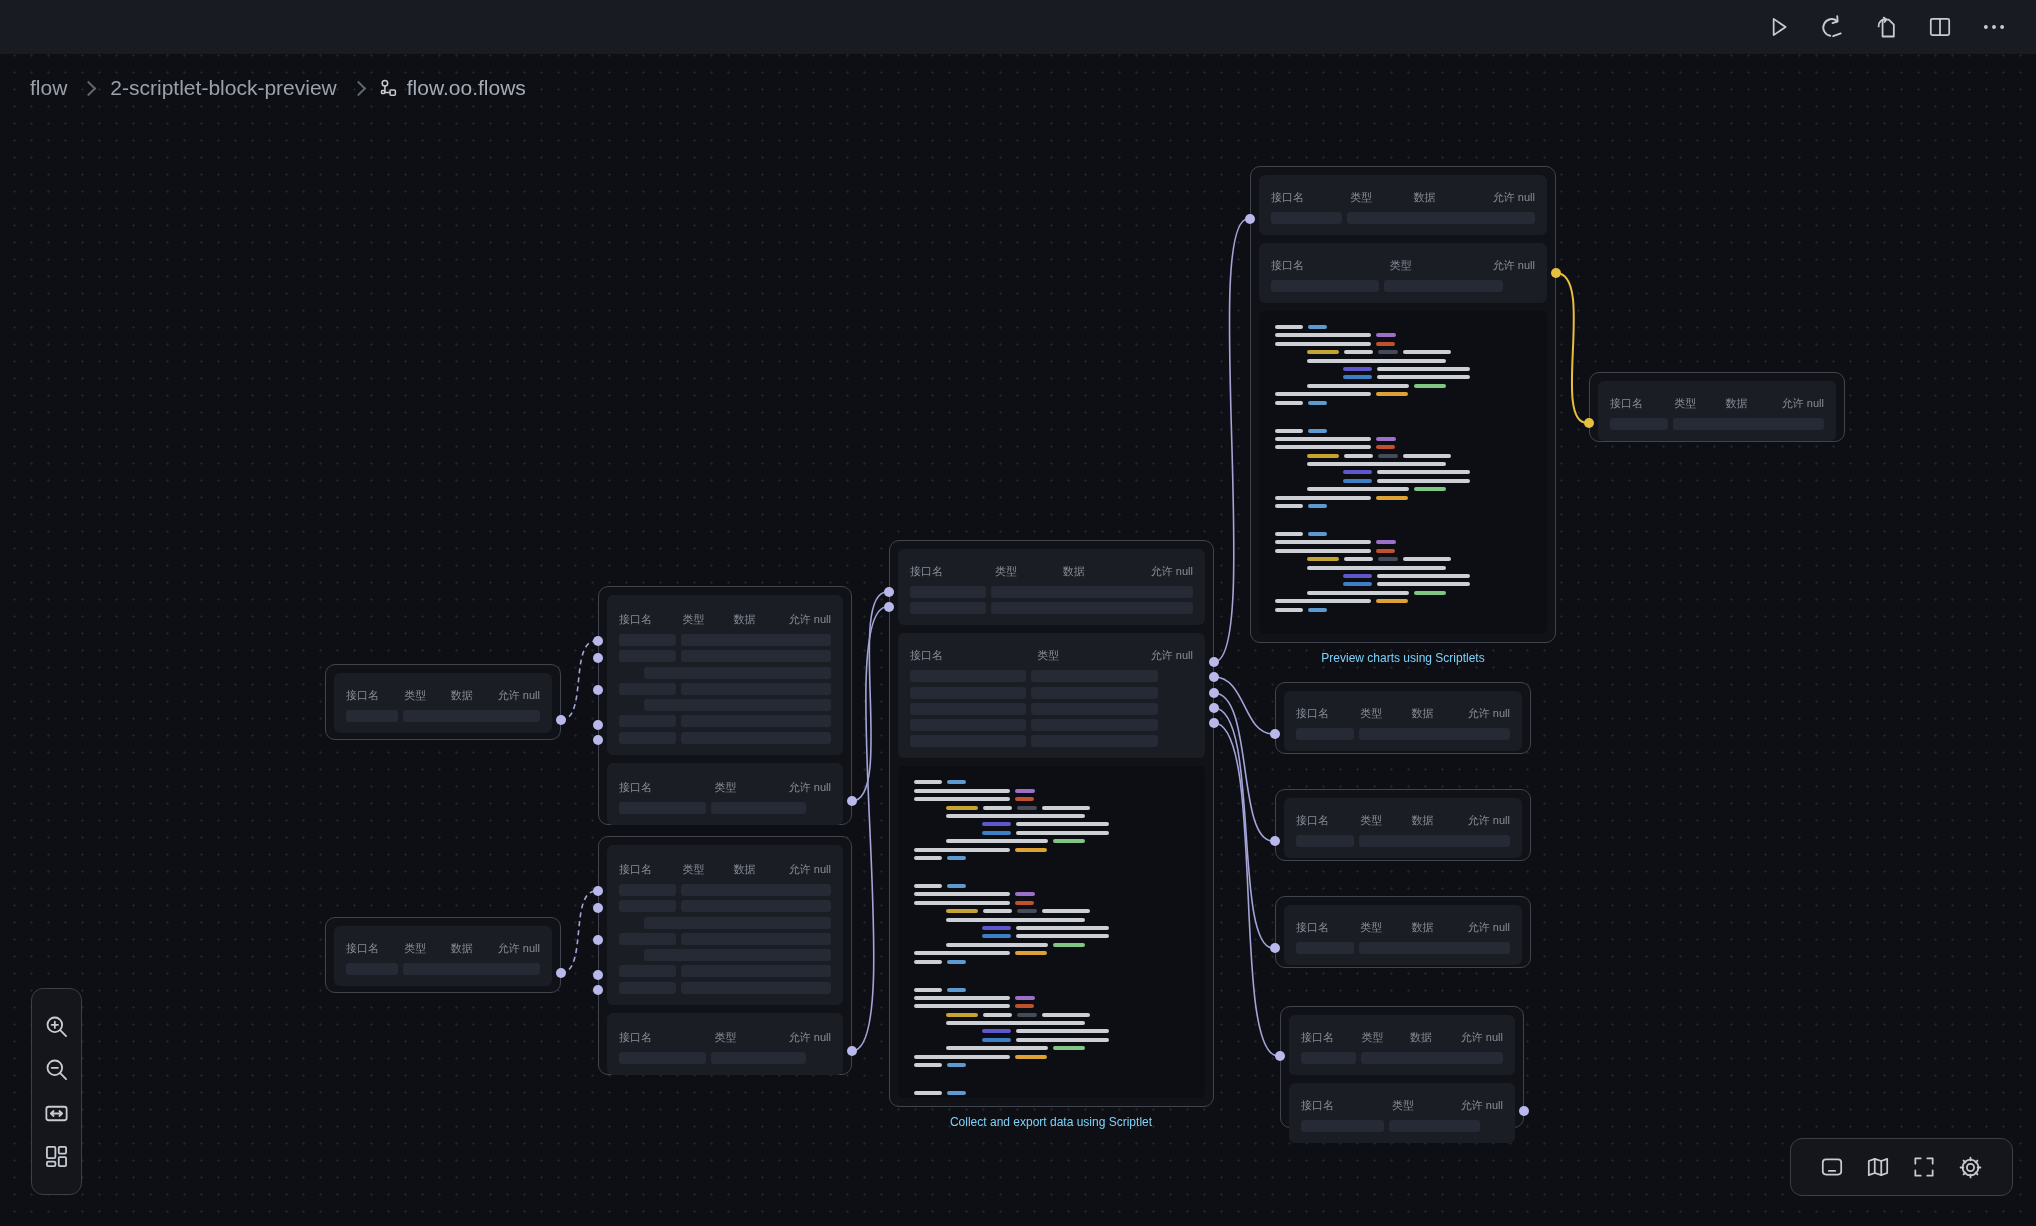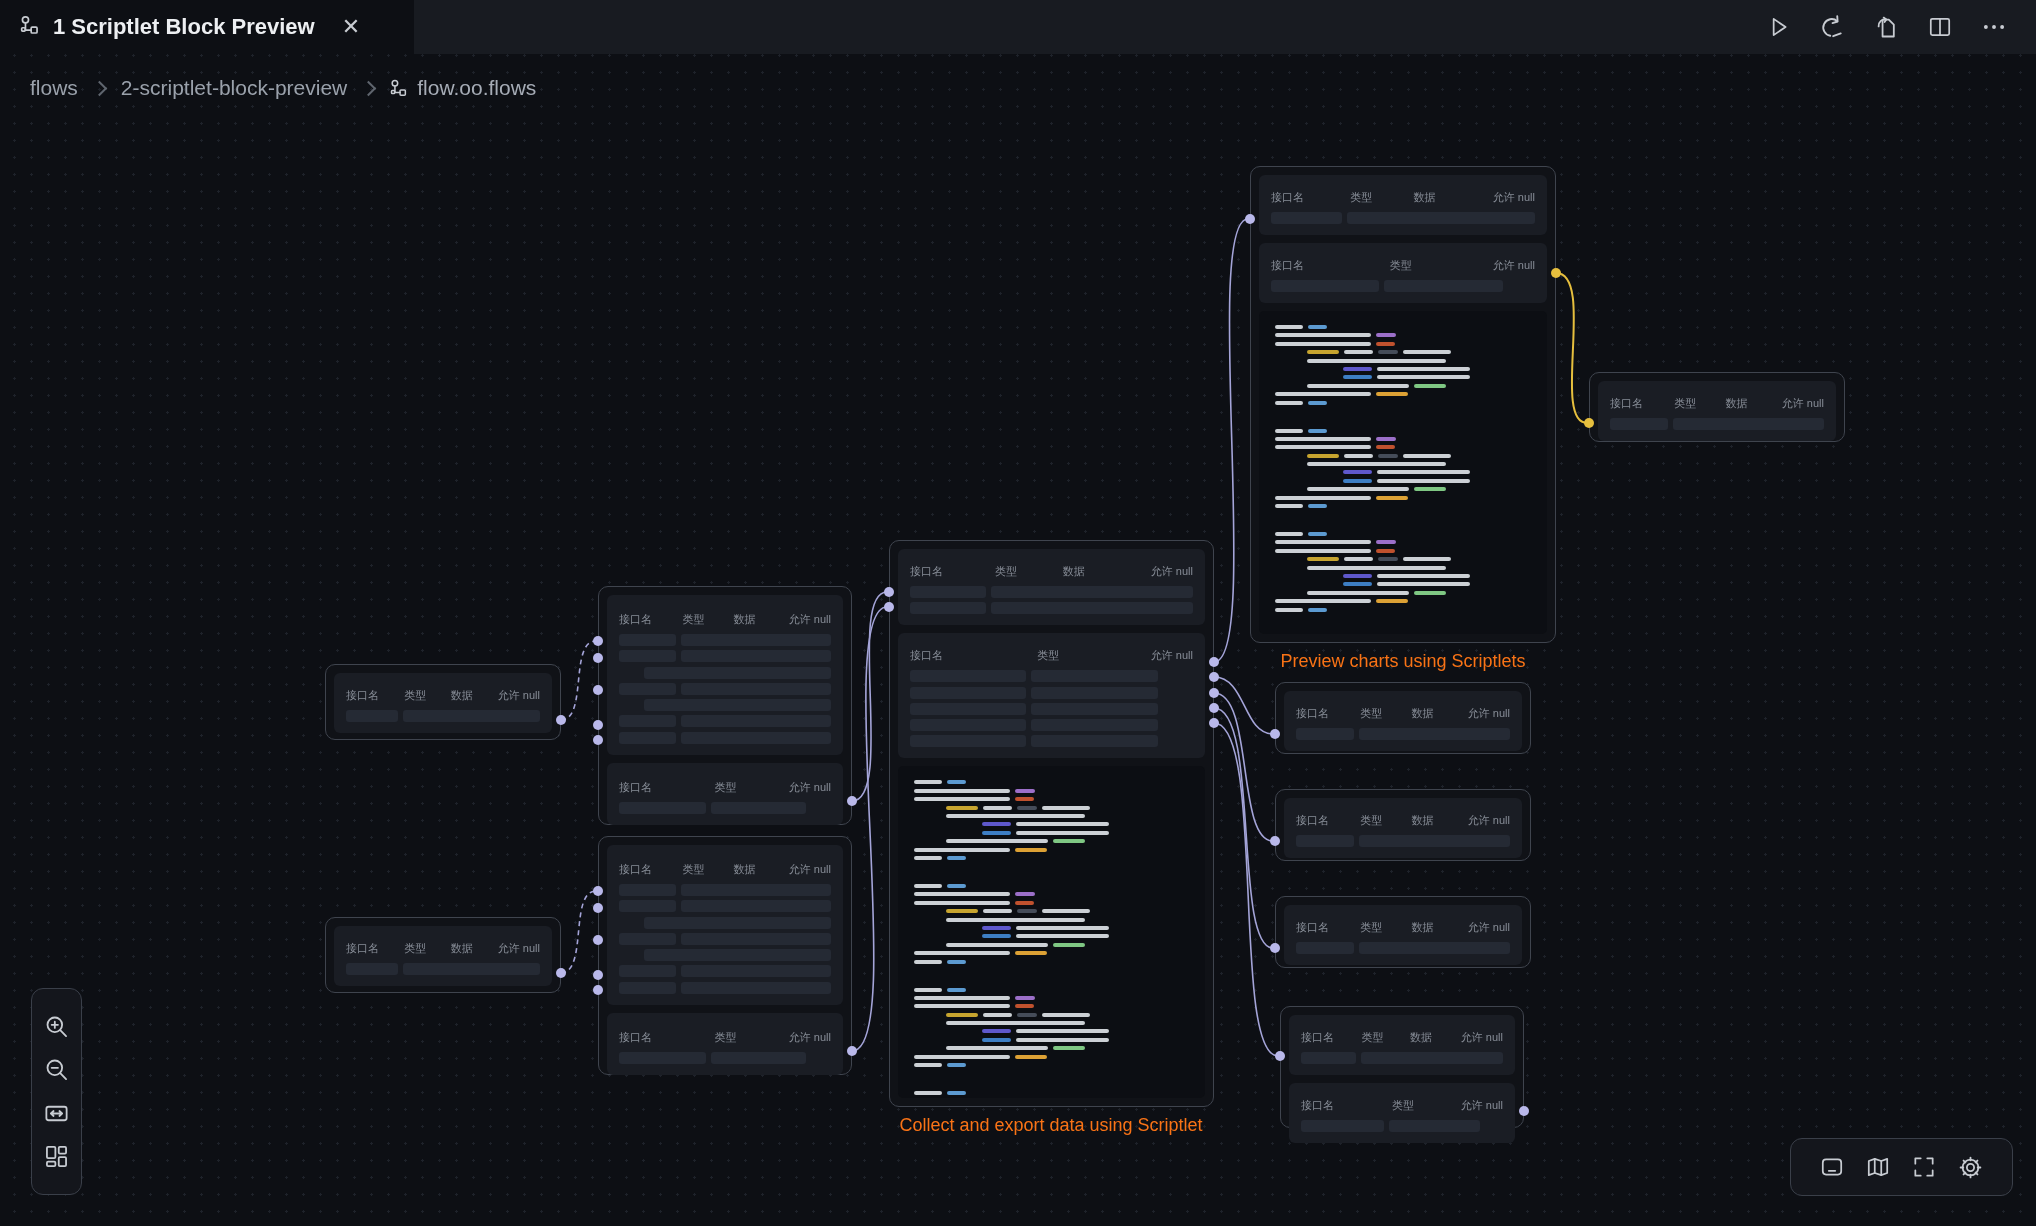--- a/index.html
+++ b/index.html
@@ -76,18 +76,6 @@
 <body>
 
 <div class="topbar">
-  <div class="tab">
-    <span>
-      <svg class="ic" width="20" height="20" viewBox="0 0 19 19">
-        <circle cx="5.2" cy="4.6" r="2.9"></circle>
-        <path d="M5.2 7.5 V14.3 H10.6"></path>
-        <rect x="10.6" y="11.5" width="5.6" height="5.6" rx="1"></rect>
-        <rect x="1.6" y="12.1" width="3.3" height="3.3" rx="0.8"></rect>
-      </svg>
-    </span>
-    <span class="tab-title">1 Scriptlet Block Preview</span>
-    <span class="tab-close">✕</span>
-  </div>
   <div class="tb-actions">
     <span class="tb-btn">
       <svg class="ic" width="26" height="26" viewBox="0 0 24 24">

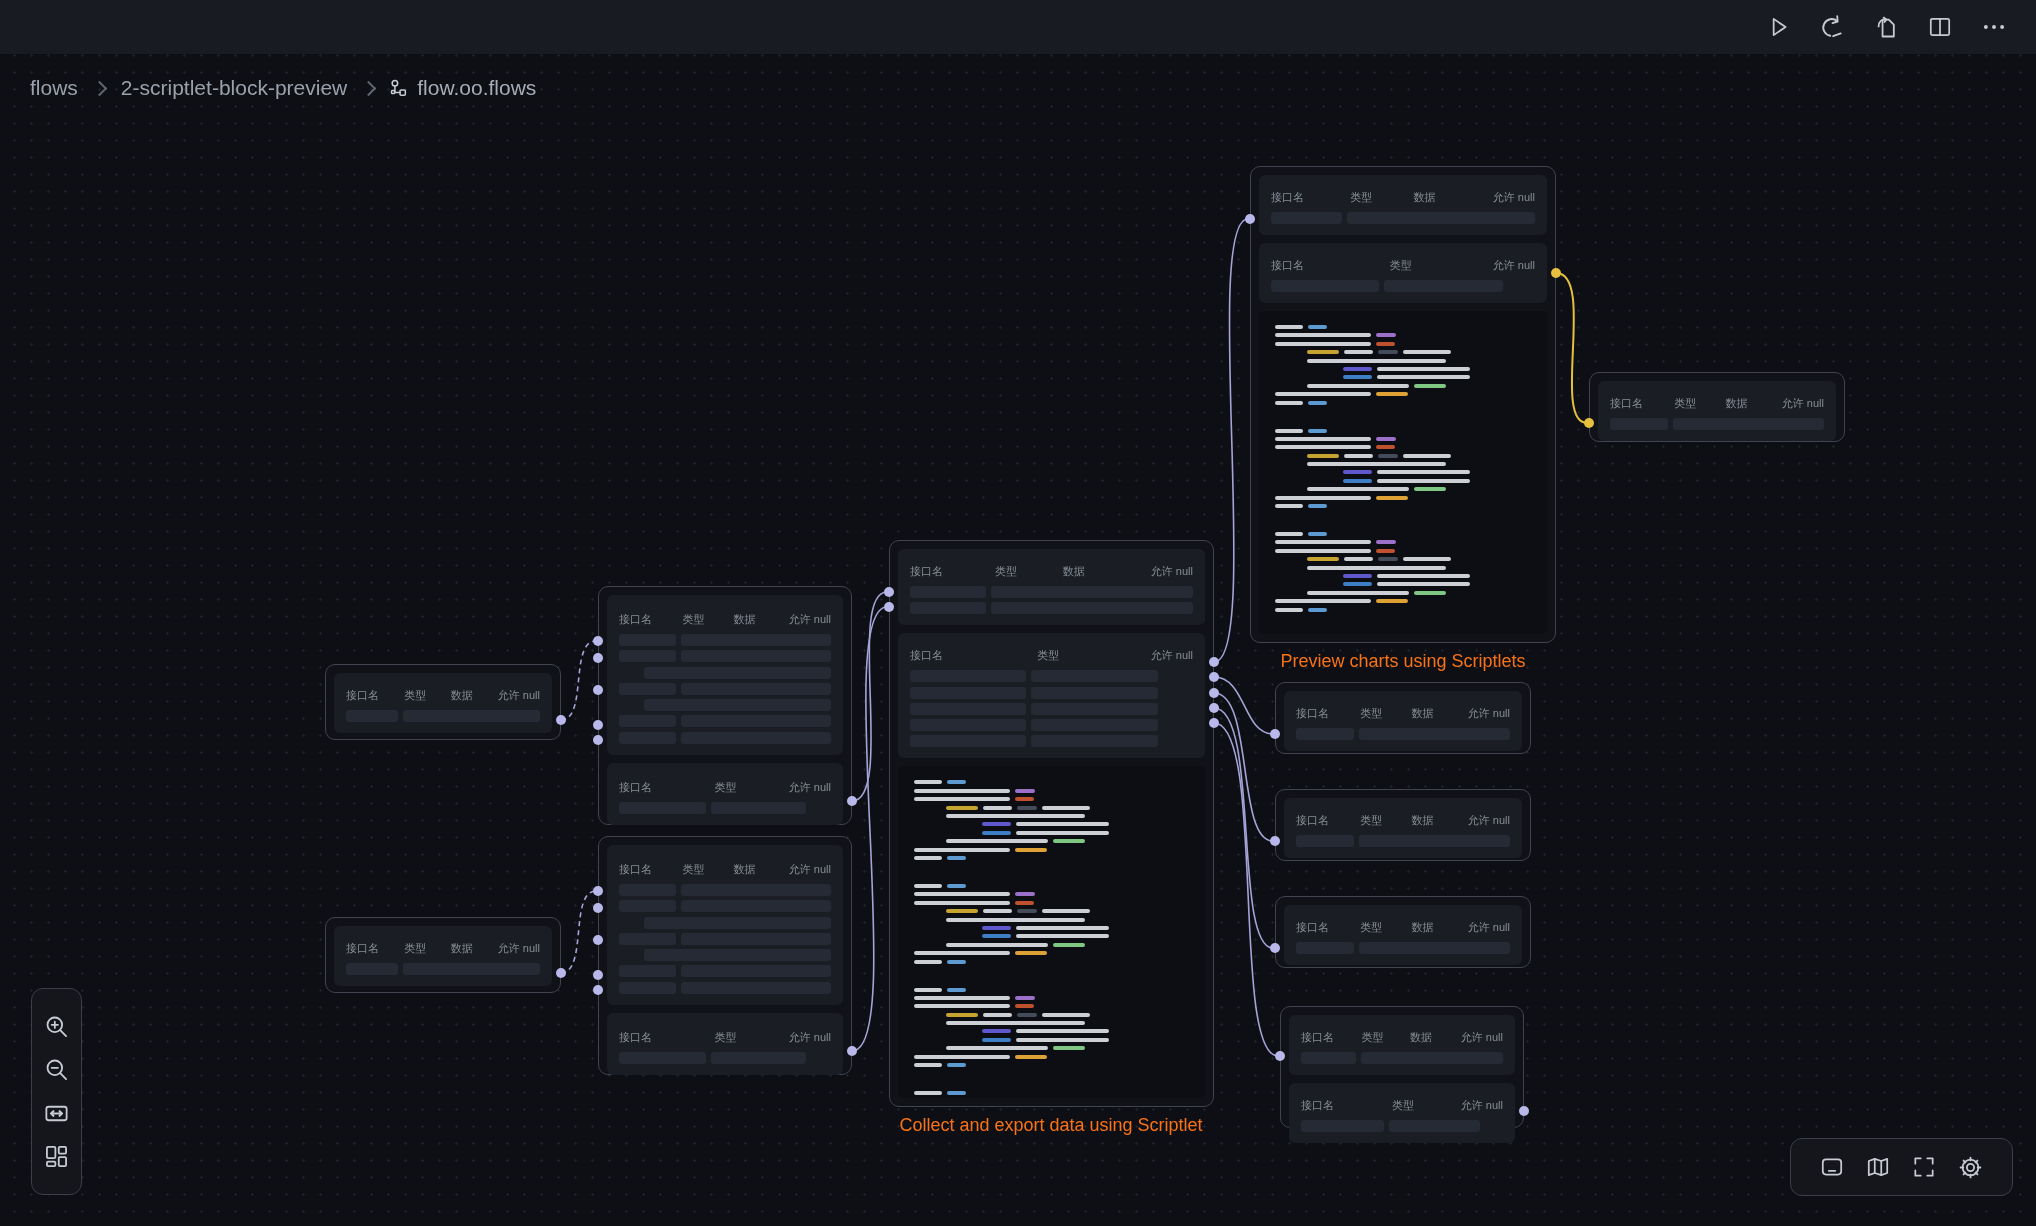--- a/index.html
+++ b/index.html
@@ -115,7 +115,7 @@
 <div class="canvas"></div>
 
 <div class="breadcrumb">
-  <span class="crumb">flows</span>
+  <span class="crumb">flow</span>
   <span class="crumb-sep"></span>
   <span class="crumb">2-scriptlet-block-preview</span>
   <span class="crumb-sep"></span>

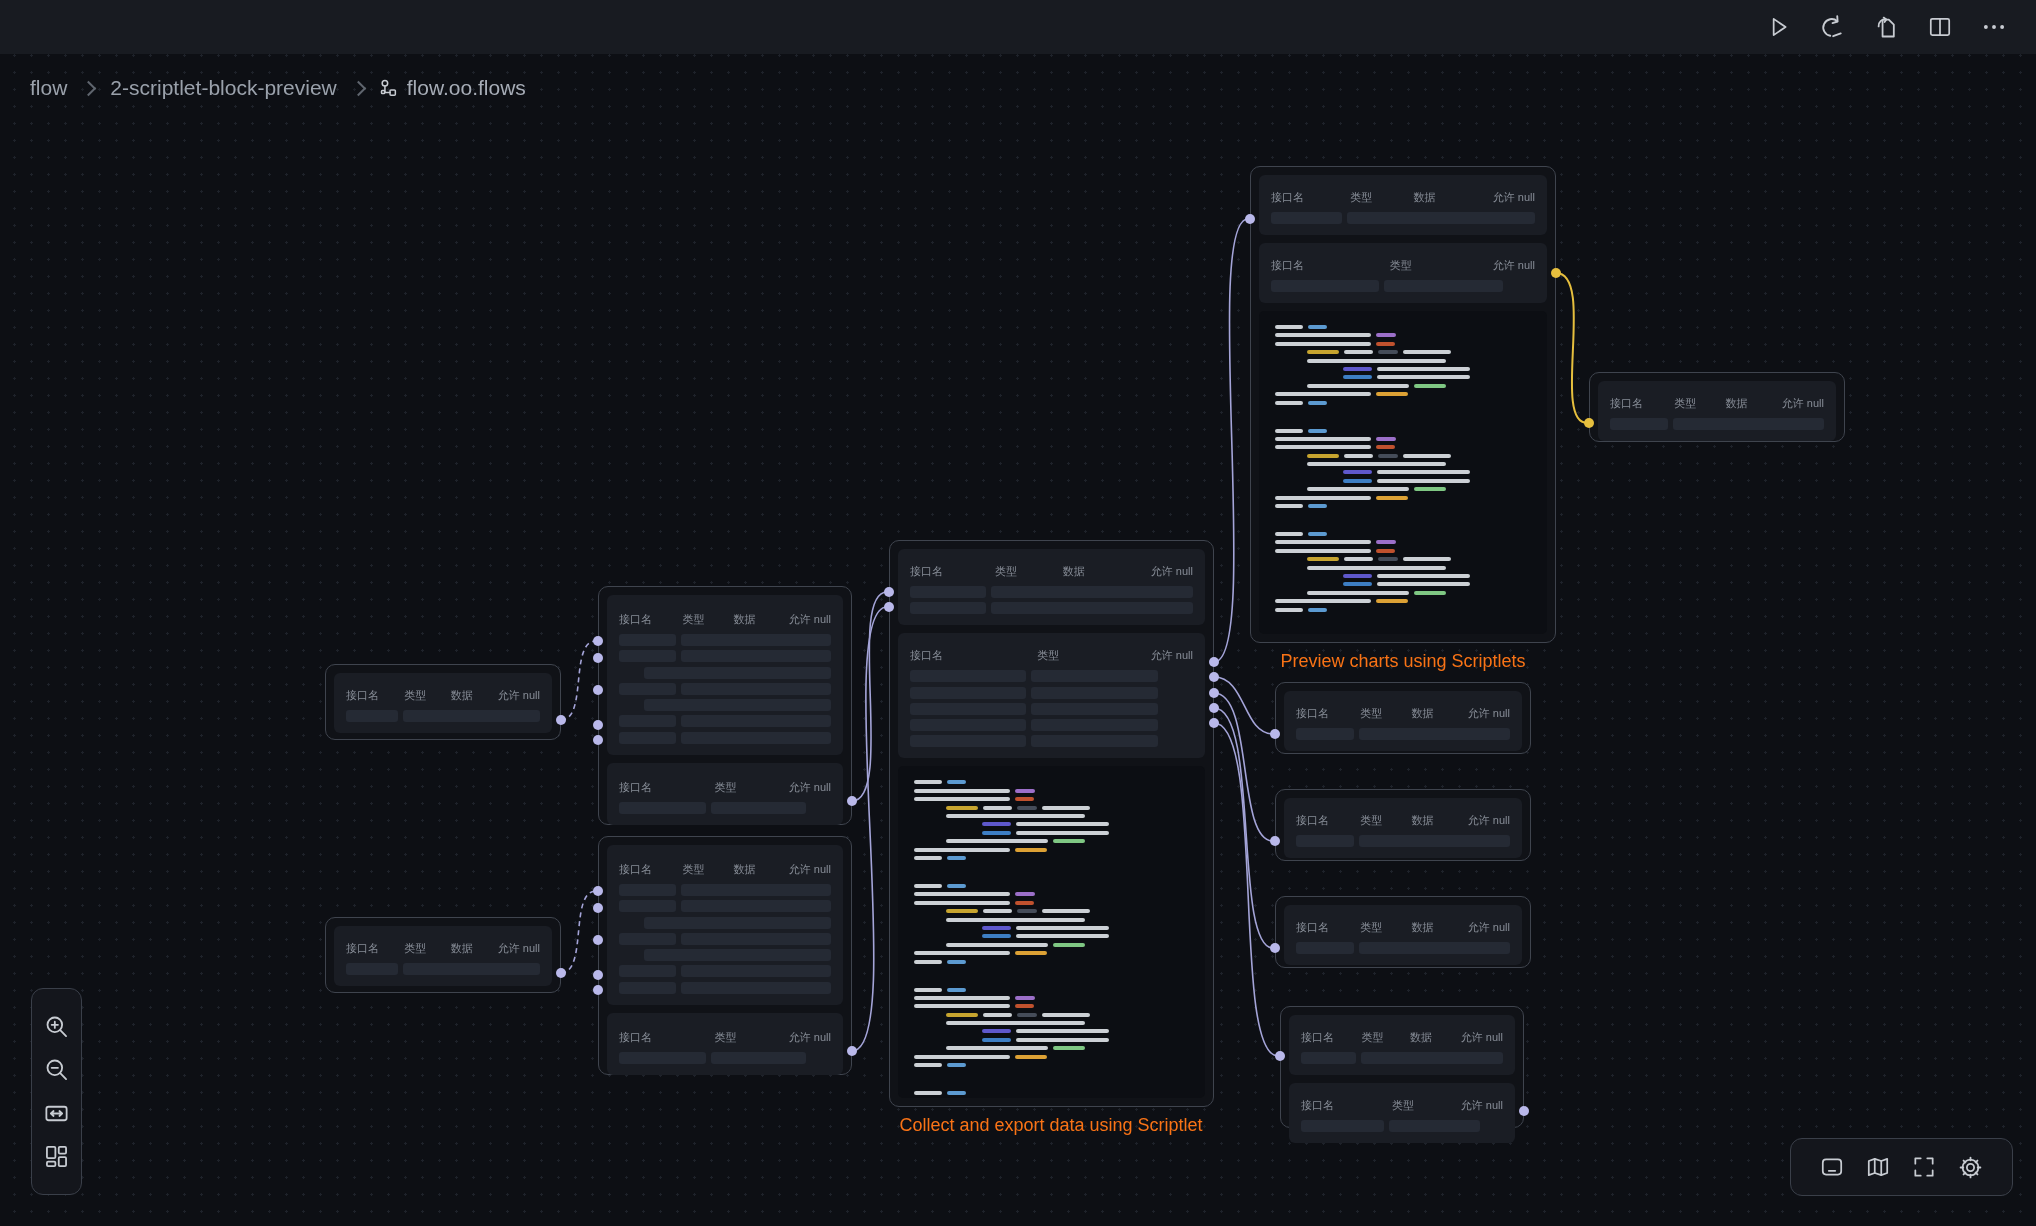--- a/index.html
+++ b/index.html
@@ -52,7 +52,7 @@
   .code-block{margin-bottom:24px;}
   .code-row{display:flex;gap:5px;height:4px;margin-bottom:4.4px;}
   .code-row span{height:4px;border-radius:2px;flex:0 0 auto;}
-  .caption{position:absolute;font-size:18px;color:#f97316;z-index:2;transform:translateX(-50%);white-space:nowrap;}
+  .caption{position:absolute;font-size:12px;color:#7dd3fc;z-index:2;transform:translateX(-50%);white-space:nowrap;}
   
   #node-input-a{left:325px;top:664px;width:236px;height:76px;}
   #node-input-b{left:325px;top:917px;width:236px;height:76px;}

